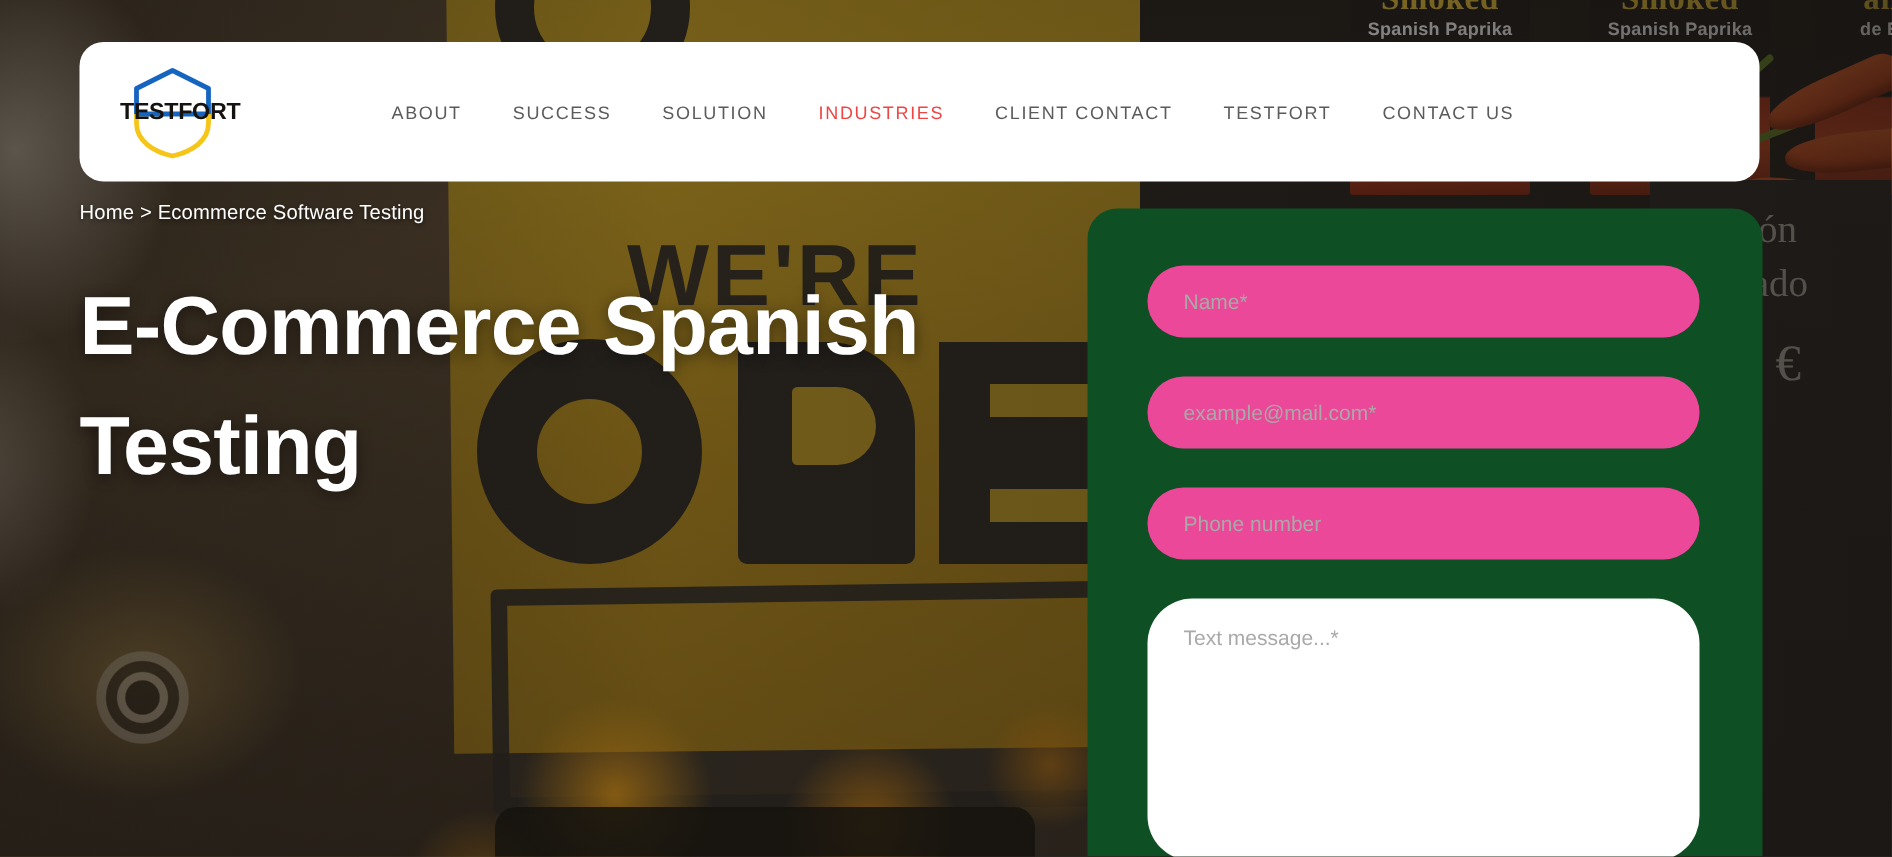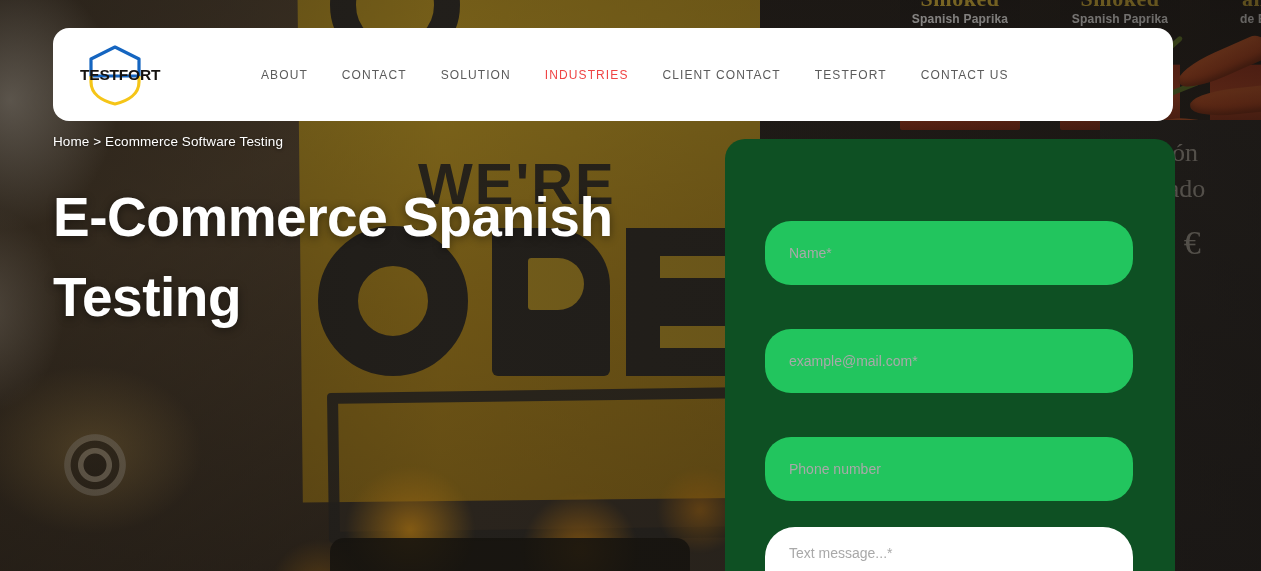--- a/index.html
+++ b/index.html
@@ -385,7 +385,7 @@
 
     <div class="nav">
       <a class="nav-item" href="#">ABOUT</a>
-      <a class="nav-item" href="#">CONTACT</a>
+      <a class="nav-item" href="#">SUCCESS</a>
       <a class="nav-item" href="#">SOLUTION</a>
       <a class="nav-item active" href="#">INDUSTRIES</a>
       <a class="nav-item" href="#">CLIENT CONTACT</a>

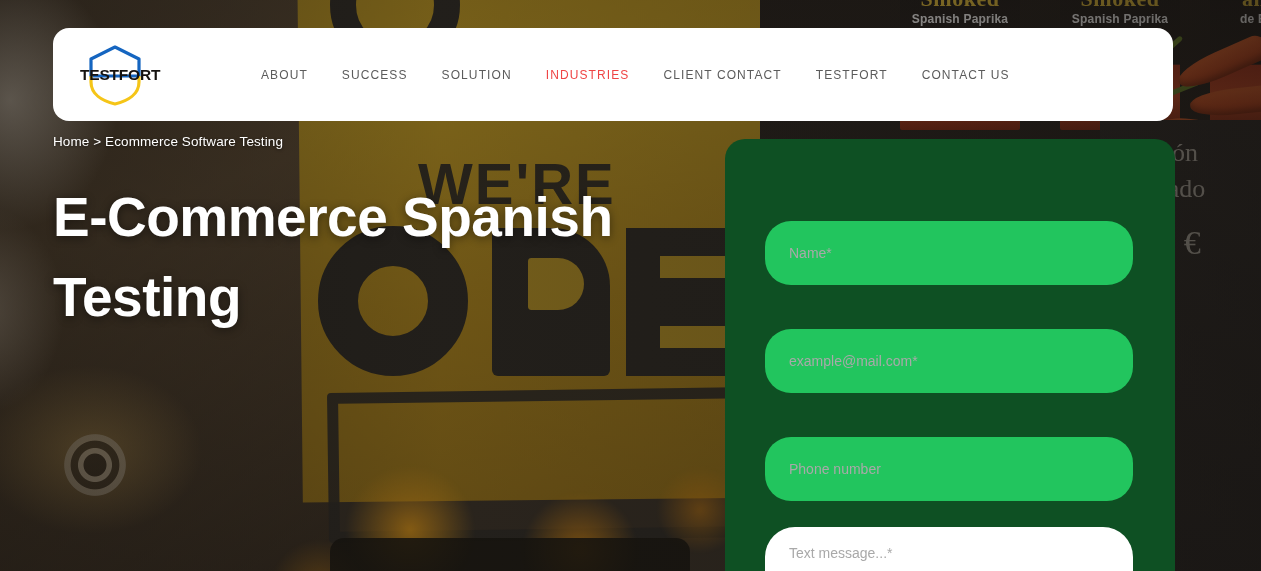--- a/index.html
+++ b/index.html
@@ -284,8 +284,8 @@
 
   .field {
     width: 368px;
-    height: 64px;
-    background: #22c55e;
+    height: 48px;
+    background: #ec4899;
     border: none;
     border-radius: 26px;
     padding: 0 24px;
@@ -295,7 +295,6 @@
     outline: none;
     display: block;
     margin-bottom: 26px;
-    margin-top: 44px;
   }
   .field::placeholder { color: #a9a9a9; }
 

